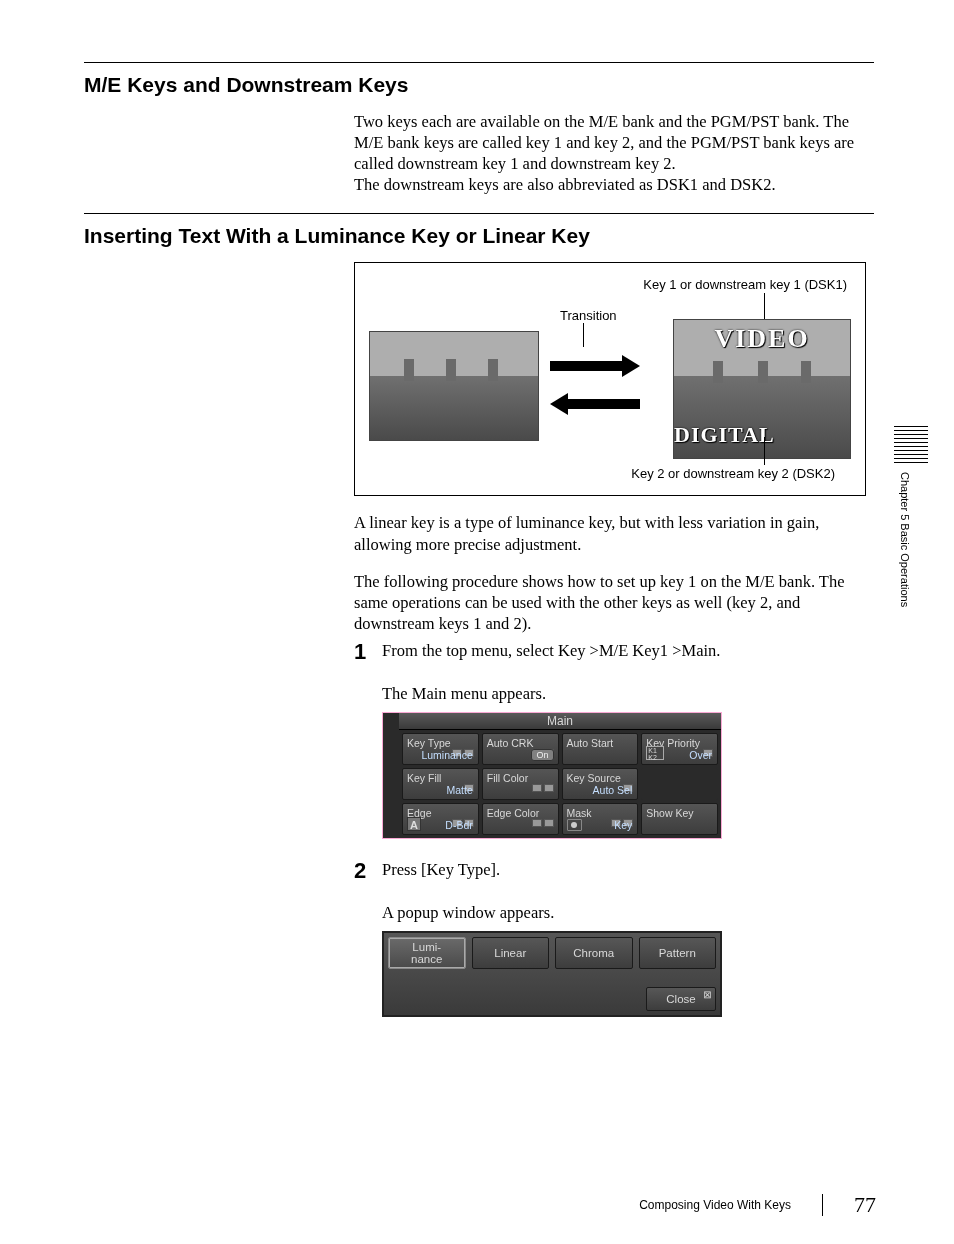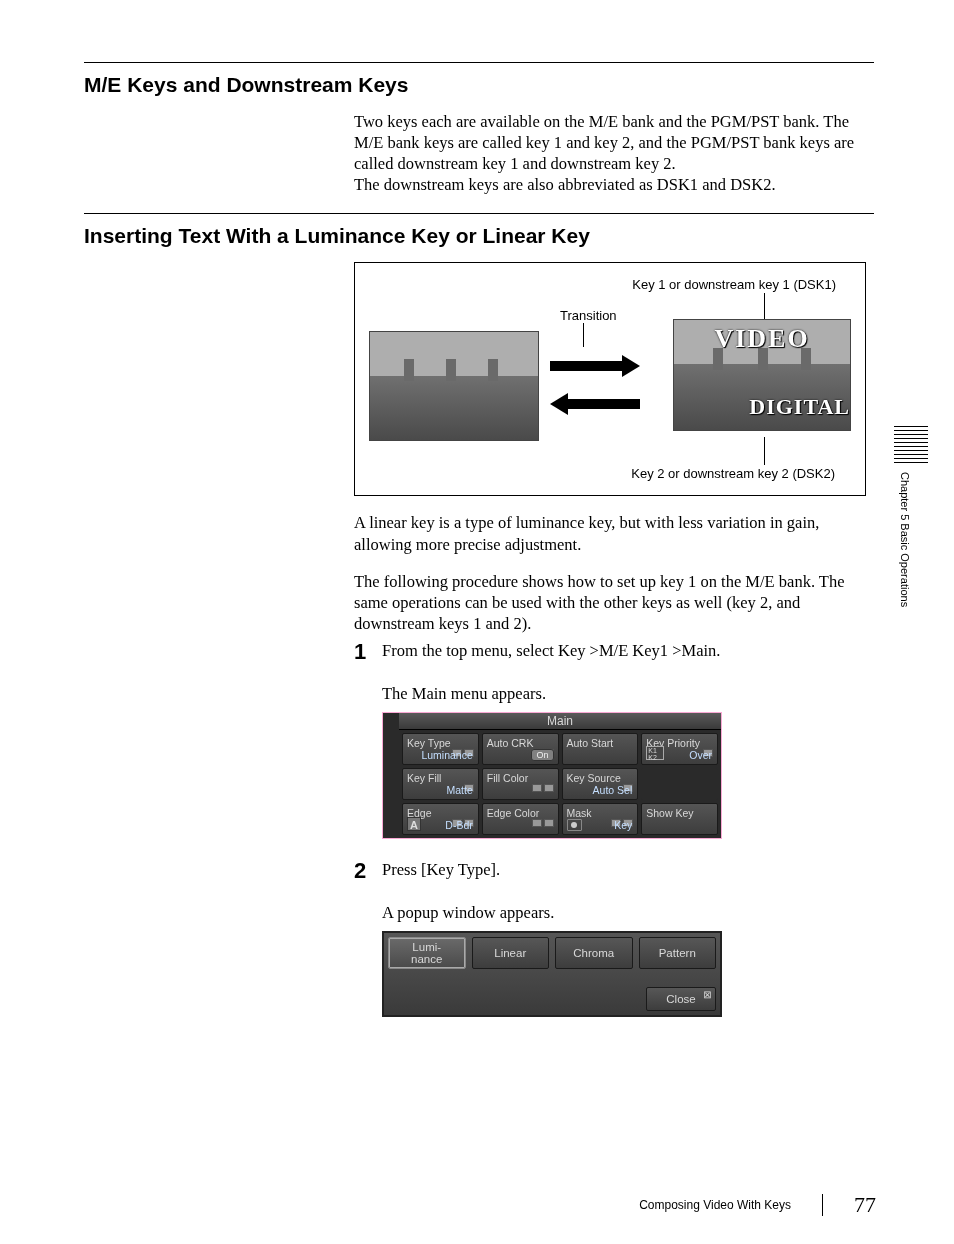--- a/index.html
+++ b/index.html
@@ -109,7 +109,7 @@
     font-family: Arial, Helvetica, sans-serif;
     font-size: 13px;
   }
-  .annot-top { top: 14px; right: 29px; text-align: center; }
+  .annot-top { top: 14px; right: 18px; text-align: center; }
   .annot-trans { top: 45px; left: 205px; }
   .annot-bot { bottom: 14px; right: 30px; text-align: right; }
   .leader {

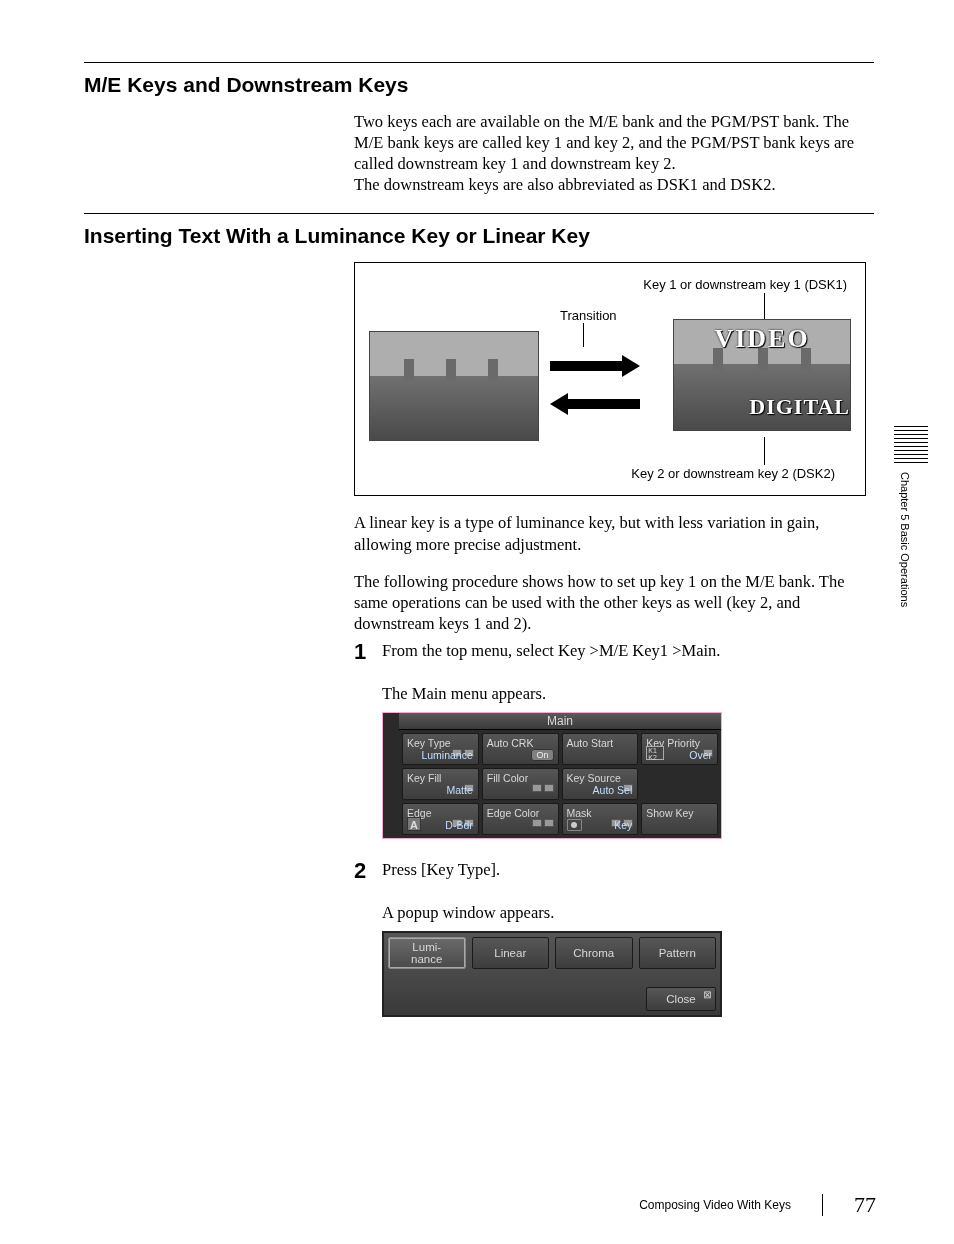--- a/index.html
+++ b/index.html
@@ -82,7 +82,7 @@
     right: 14px;
     top: 56px;
     width: 178px;
-    height: 112px;
+    height: 140px;
   }
   .sky { height: 40%; background: #aeaeae; }
   .bldg {

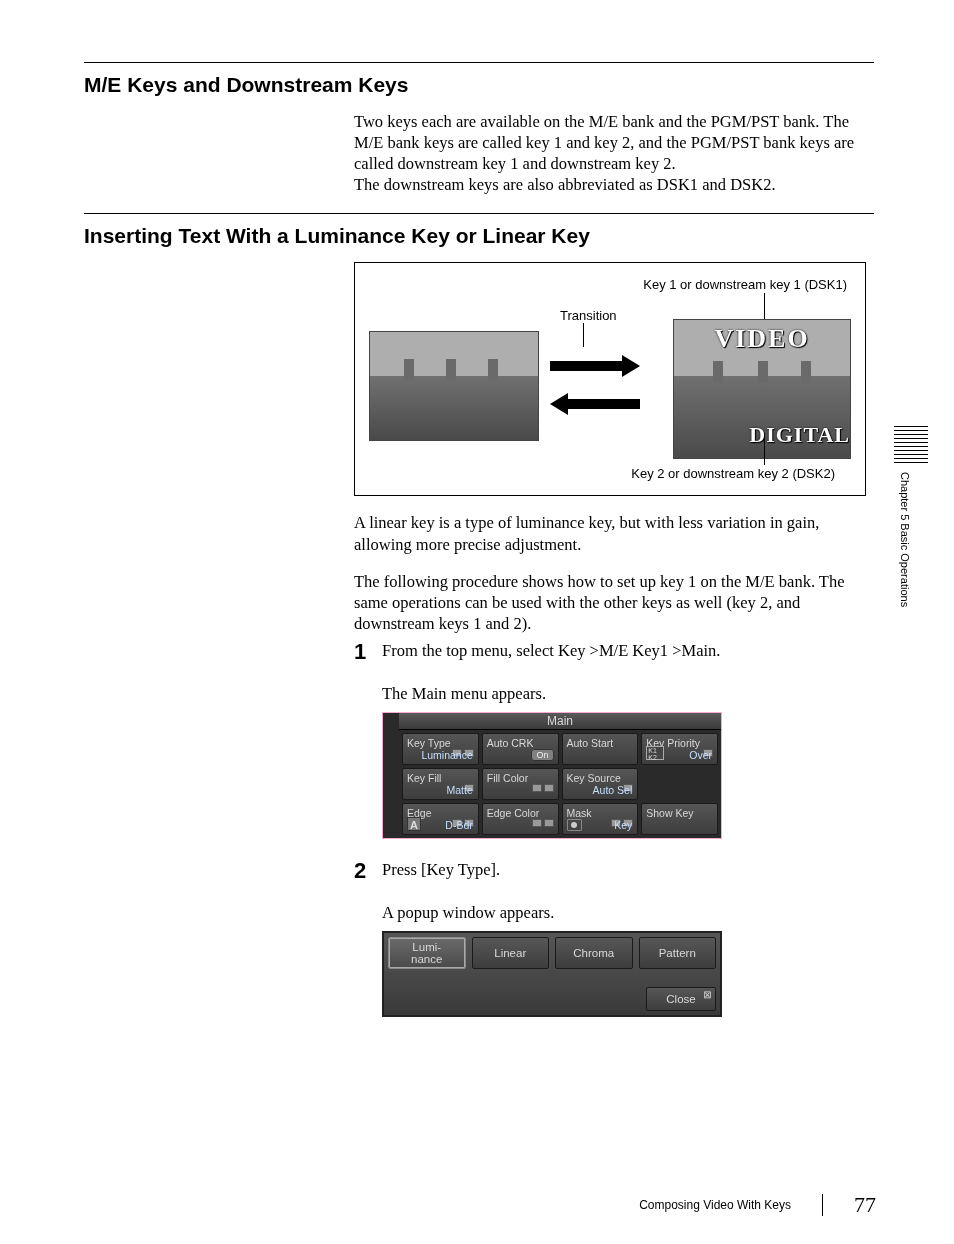--- a/index.html
+++ b/index.html
@@ -102,7 +102,7 @@
     letter-spacing: 2px;
   }
   .ov-top { top: 4px; left: 0; right: 0; text-align: center; font-size: 26px; }
-  .ov-bot { bottom: 10px; left: 0; right: 0; text-align: right; font-size: 22px; letter-spacing: 1px; }
+  .ov-bot { bottom: 10px; left: 0; right: 0; text-align: left; font-size: 22px; letter-spacing: 1px; }
 
   .annot {
     position: absolute;

